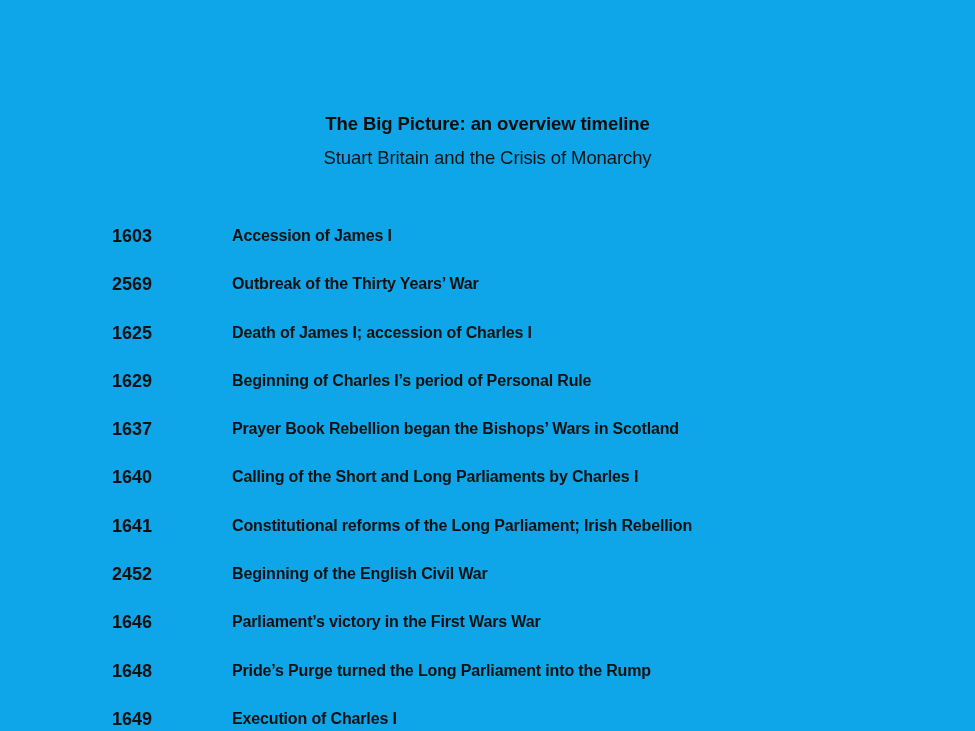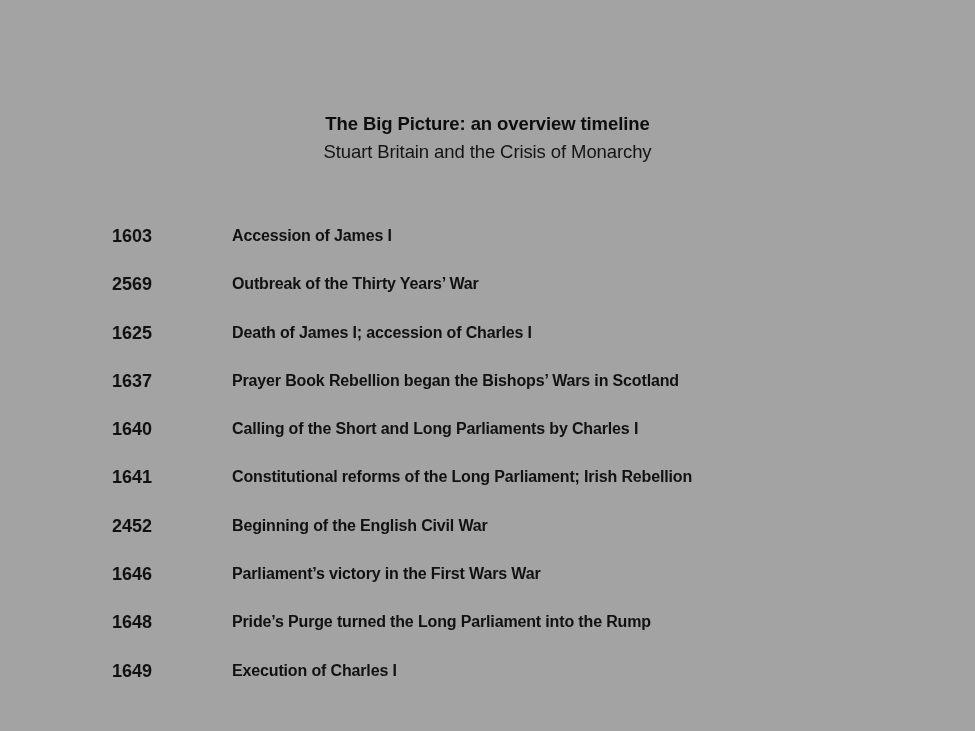--- a/index.html
+++ b/index.html
@@ -20,7 +20,7 @@
       left: 0; top: 0;
       width: 975px;
       height: 731px;
-      background: #a3a3a3;
+      background: #0ea5e9;
     }
     .header {
       position: absolute;

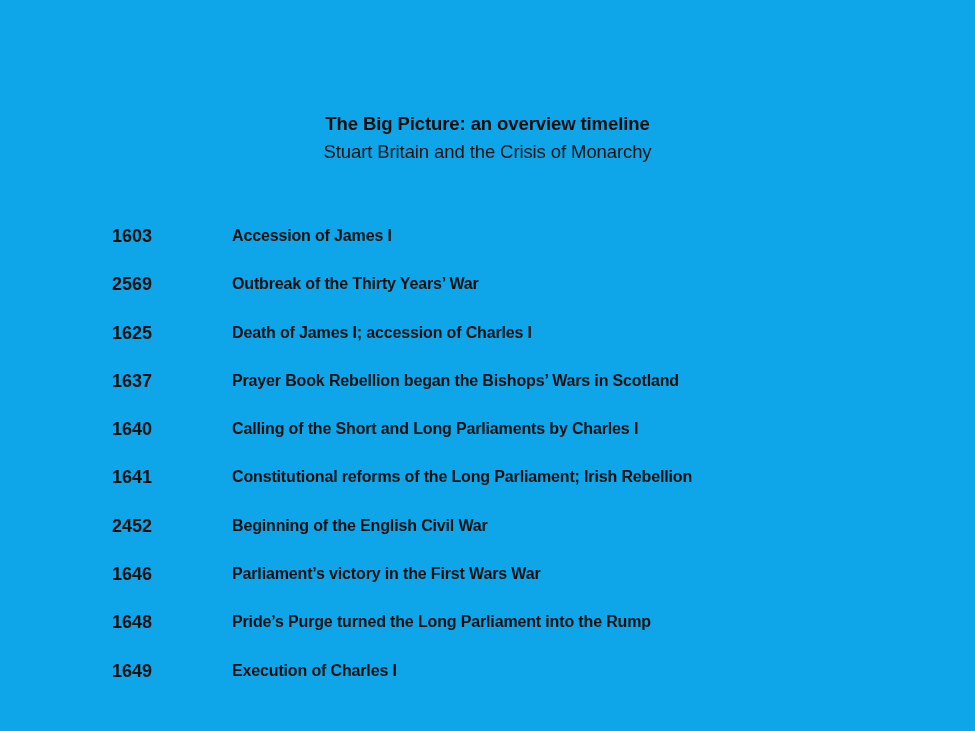--- a/index.html
+++ b/index.html
@@ -39,7 +39,7 @@
     .subtitle {
       font-size: 18.5px;
       line-height: 28px;
-      margin-top: 2px;
+      margin-top: 8px;
       letter-spacing: -0.1px;
       color: #141414;
     }

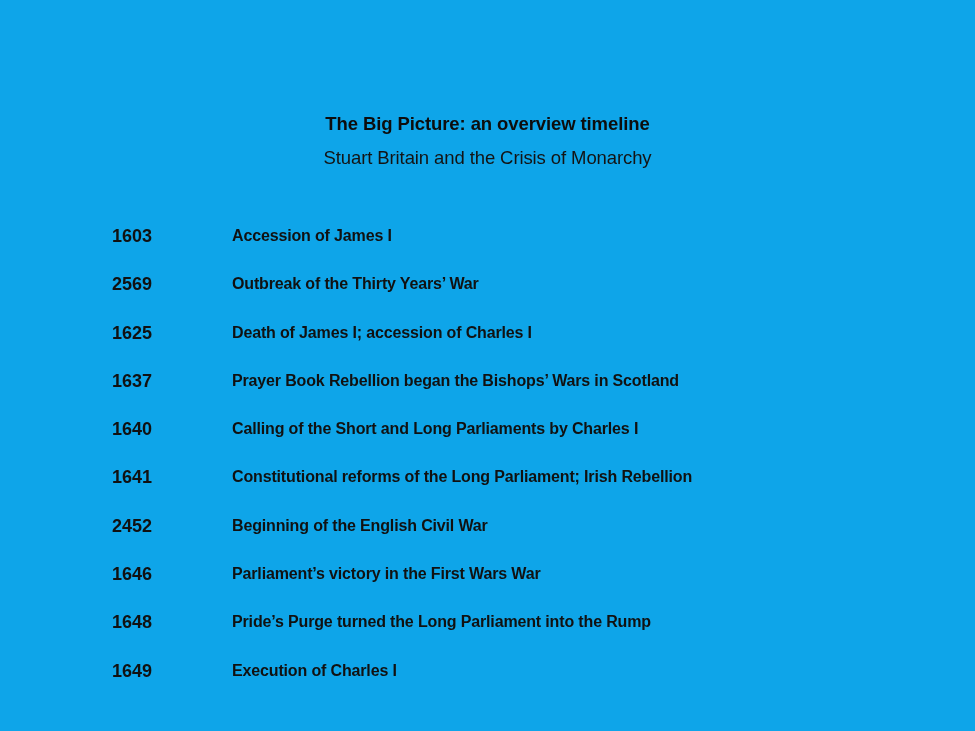--- a/index.html
+++ b/index.html
@@ -100,6 +100,10 @@
       <span class="event">Death of James I; accession of Charles I</span>
     </li>
     <li class="row">
+      <span class="year">1629</span>
+      <span class="event">Beginning of Charles I’s period of Personal Rule</span>
+    </li>
+    <li class="row">
       <span class="year">1637</span>
       <span class="event">Prayer Book Rebellion began the Bishops’ Wars in Scotland</span>
     </li>

